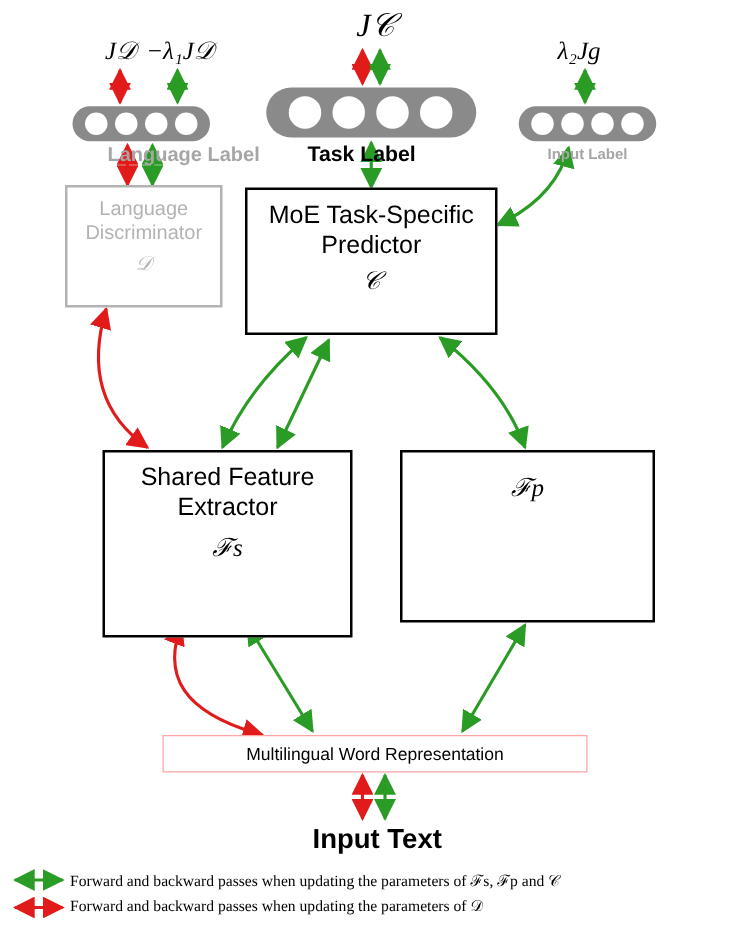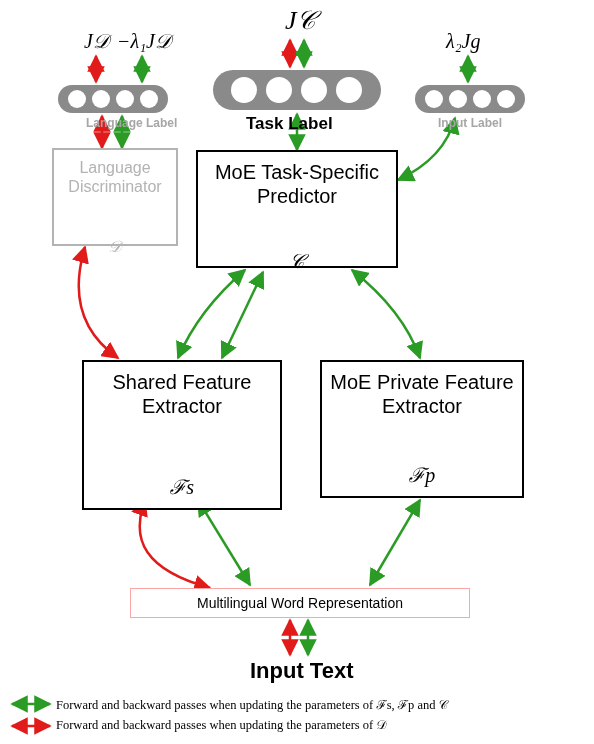--- a/index.html
+++ b/index.html
@@ -145,7 +145,7 @@
 <div class="loss" style="left:446px; top:30px;">λ₂Jg</div>
 
 <div class="label bold" style="left:246px; top:114px; font-size:17px;">Task Label</div>
-<div class="label gray" style="left:66px; top:116px; font-size:12px;padding-left:20px;">Language Label</div>
+<div class="label gray" style="left:66px; top:116px; font-size:16px;padding-left:20px;">Language Label</div>
 <div class="label gray" style="left:438px; top:116px; font-size:12px;">Input Label</div>
 
 <div class="box gray" style="left:52px; top:148px; width:126px; height:98px;">

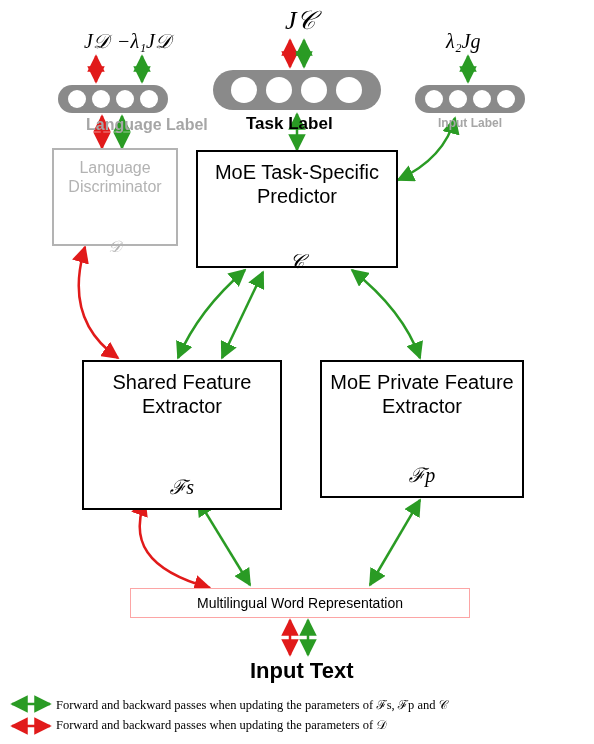--- a/index.html
+++ b/index.html
@@ -23,10 +23,9 @@
     display: flex;
     flex-direction: column;
     align-items: center;
-    justify-content: space-between;
+    justify-content: flex-start;
     text-align: center;
     padding: 8px;
-    gap: 36px;
   }
   .box.gray { border-color: #b3b3b3; }
   .box .title { font-size: 20px; line-height: 1.2; }

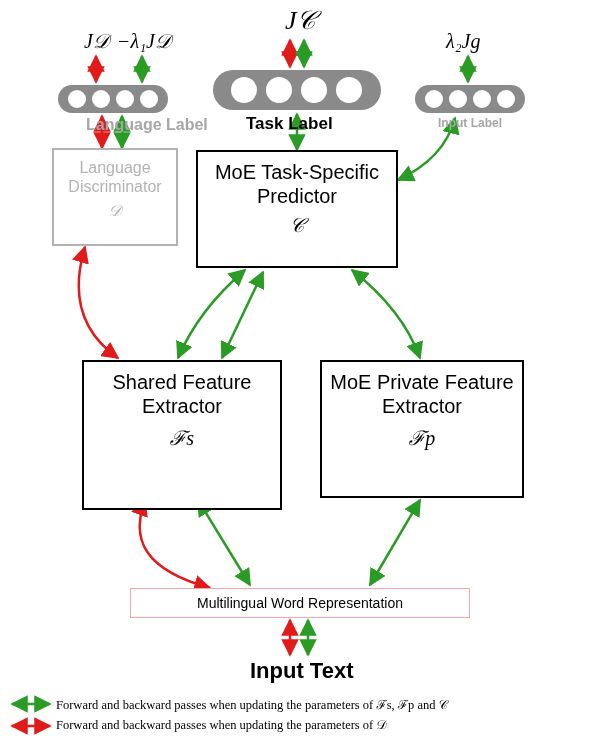--- a/index.html
+++ b/index.html
@@ -163,7 +163,6 @@
 </div>
 
 <div class="box" style="left:320px; top:360px; width:204px; height:138px;">
-  <div class="title">MoE Private Feature Extractor</div>
   <div class="sub">ℱp</div>
 </div>
 

